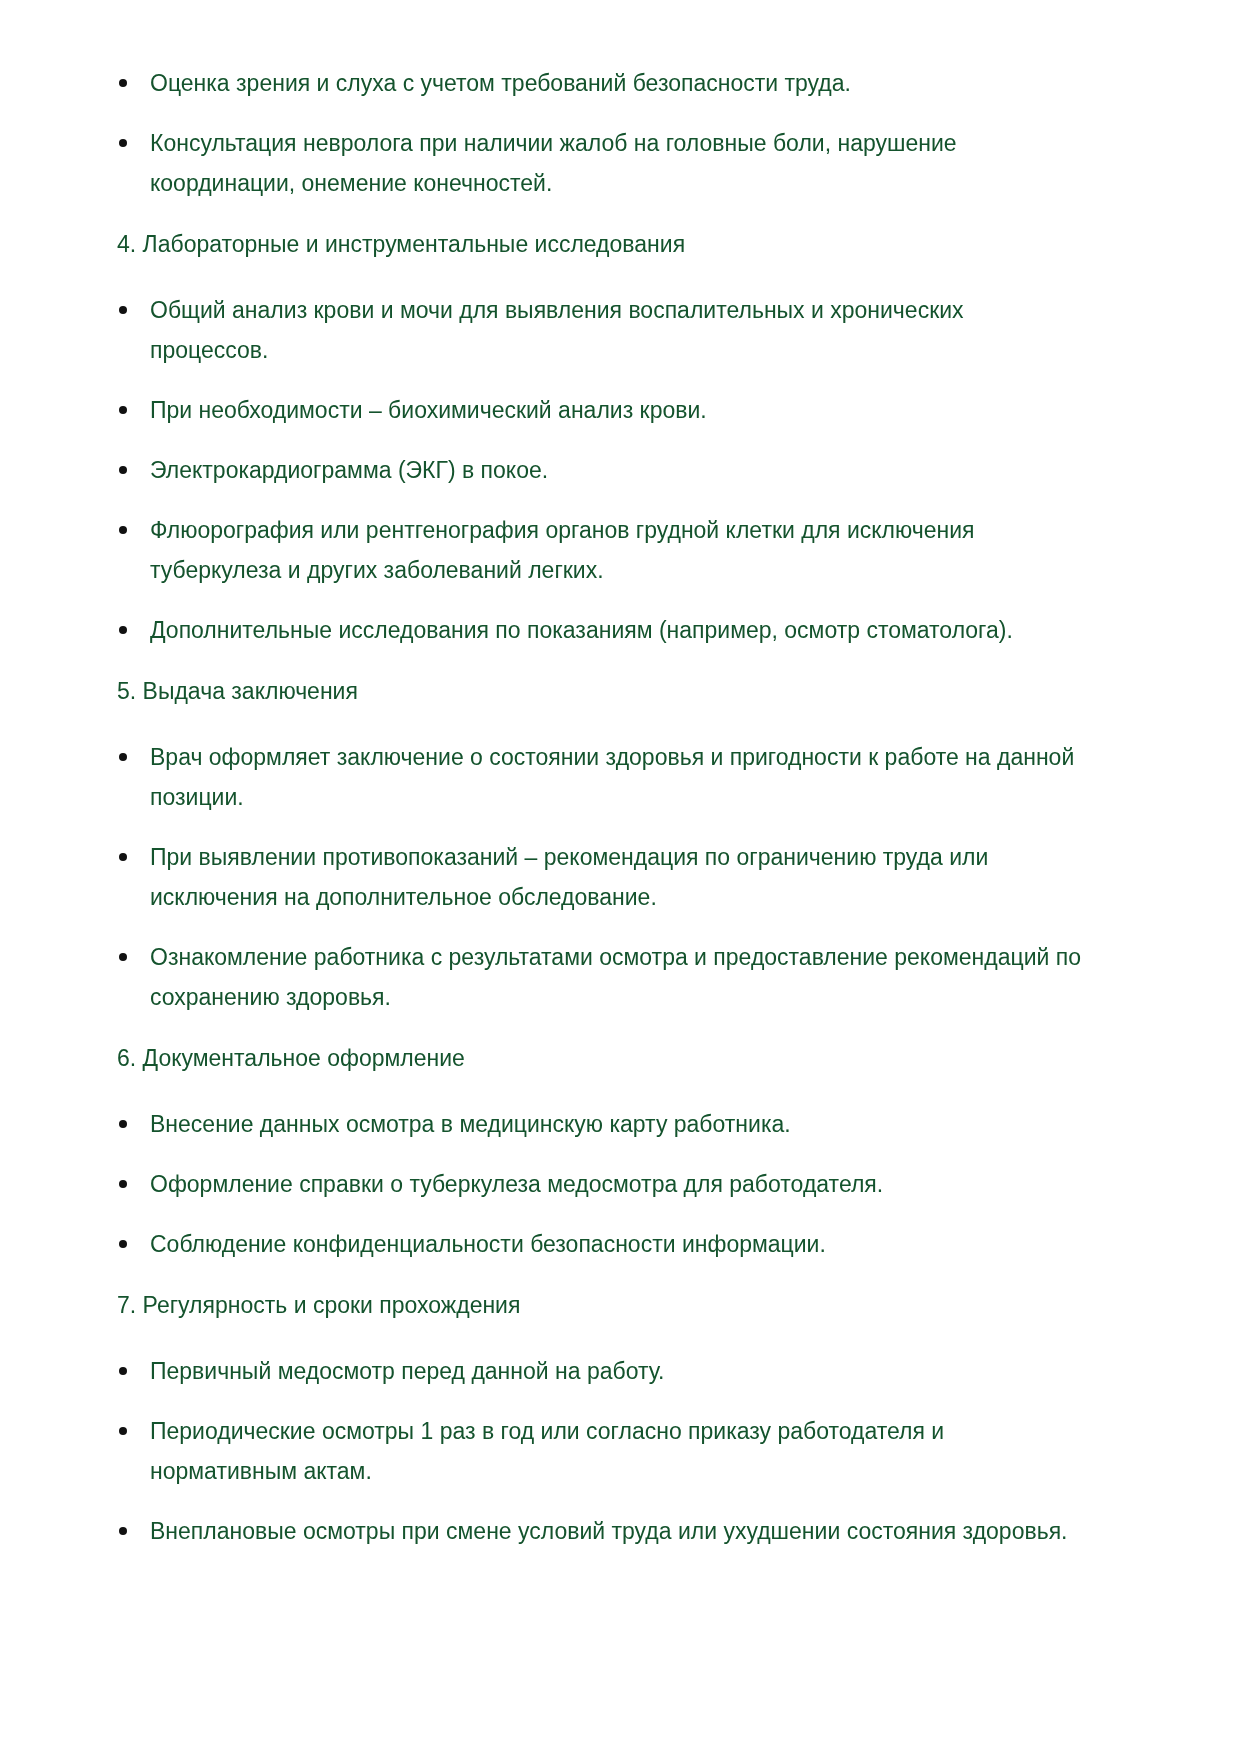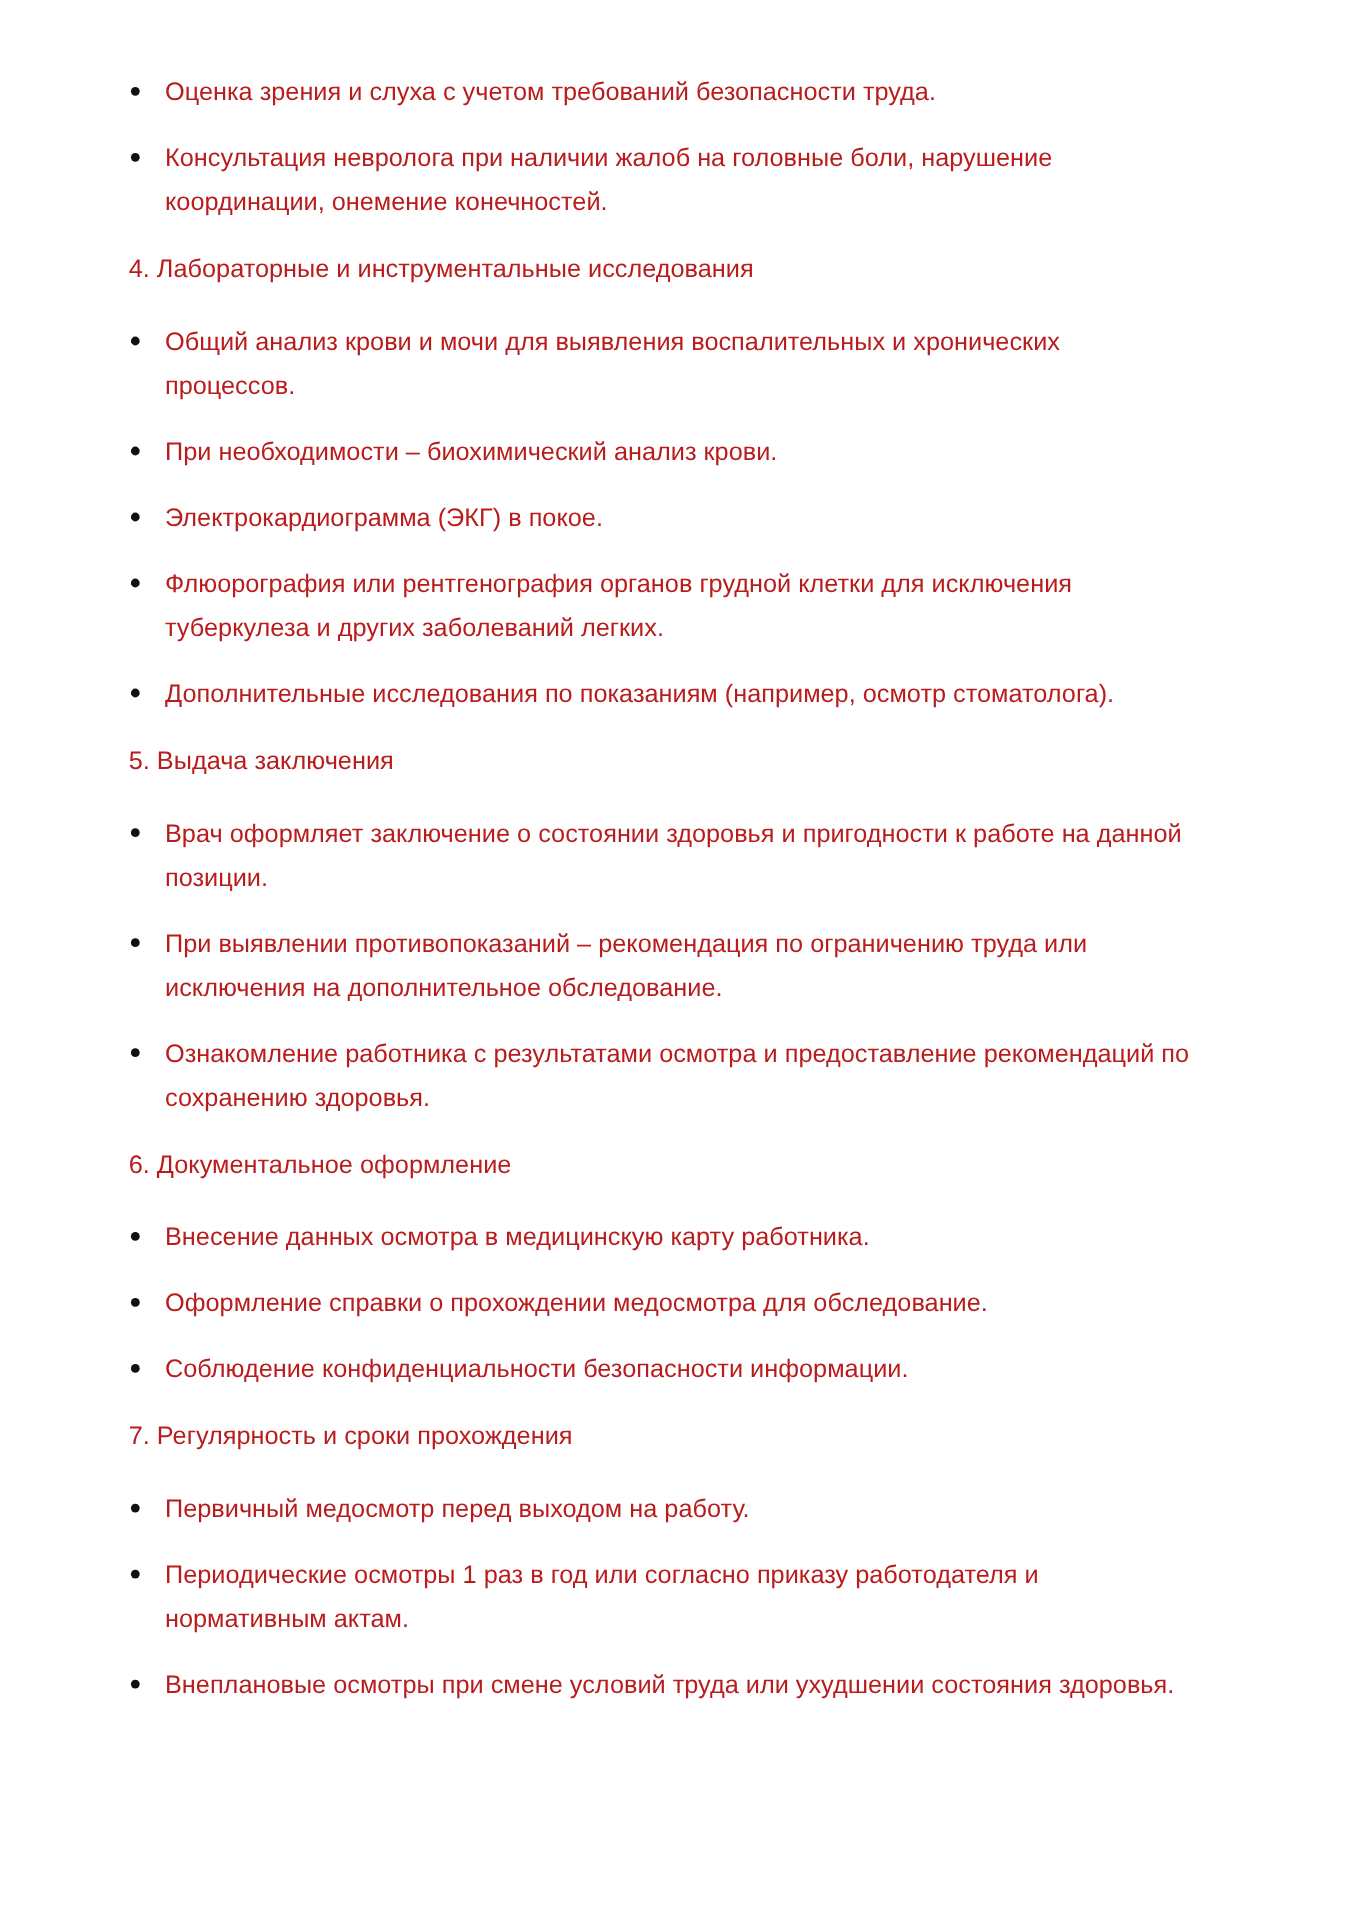--- a/index.html
+++ b/index.html
@@ -11,7 +11,7 @@
     background: #ffffff;
     overflow: hidden;
     padding: 63px 100px 2px 117px;
-    color: #b91c1c;
+    color: #14532d;
     font-family: "Liberation Sans", "DejaVu Sans", sans-serif;
     font-size: 23px;
     font-weight: 400;

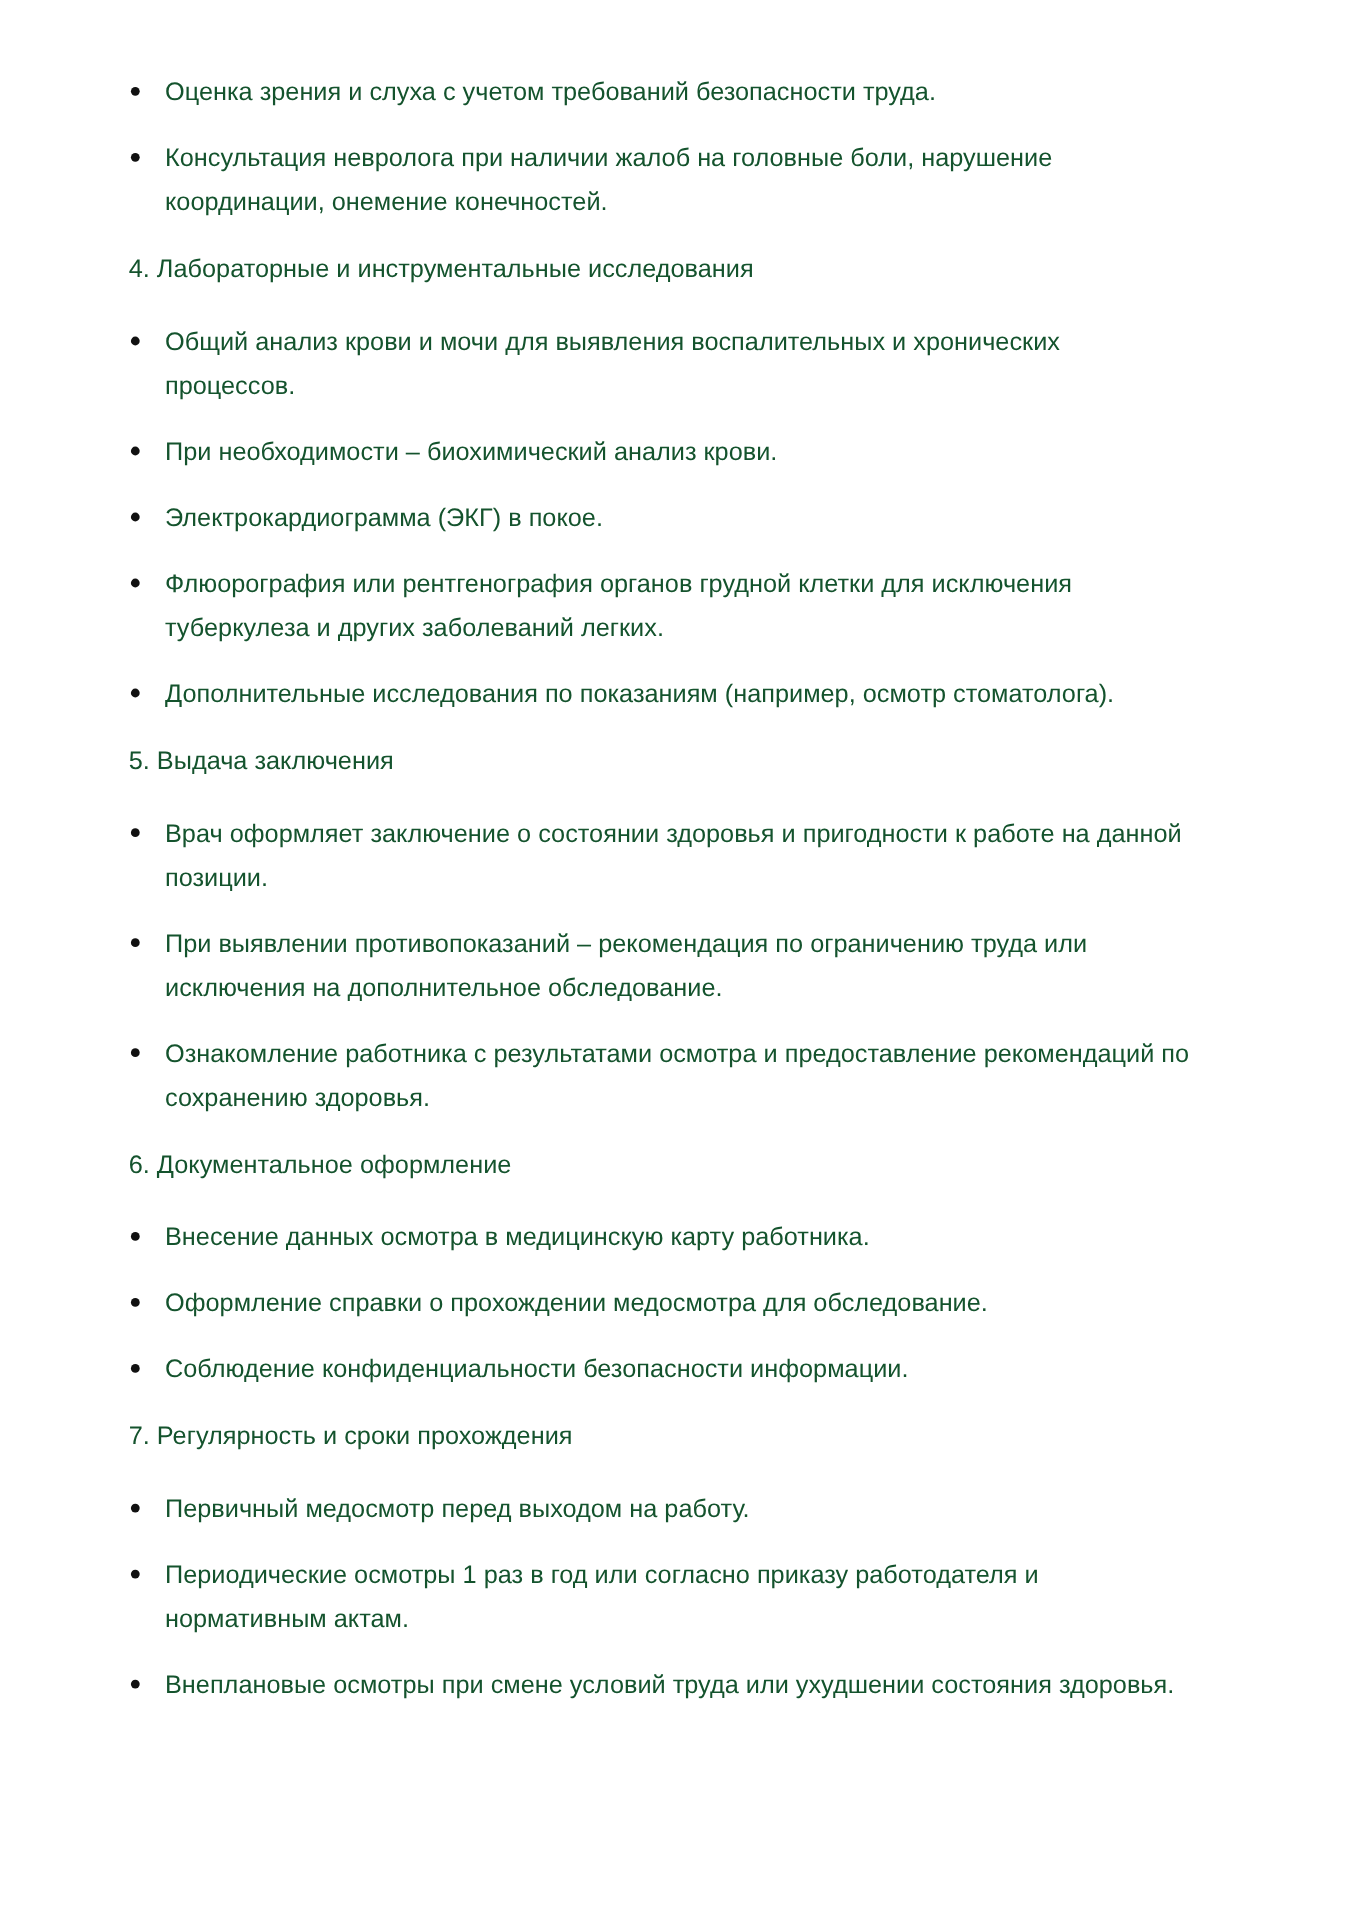--- a/index.html
+++ b/index.html
@@ -74,7 +74,7 @@
     <div class="heading">6. Документальное оформление</div>
     <ul class="bullets">
       <li><span class="bullet-dot"></span><span>Внесение данных осмотра в медицинскую карту работника.</span></li>
-      <li><span class="bullet-dot"></span><span>Оформление справки о прохождении медосмотра для обследование.</span></li>
+      <li><span class="bullet-dot"></span><span>Оформление справки о туберкулеза медосмотра для работодателя.</span></li>
       <li><span class="bullet-dot"></span><span>Соблюдение конфиденциальности безопасности информации.</span></li>
     </ul>
     <div class="heading">7. Регулярность и сроки прохождения</div>

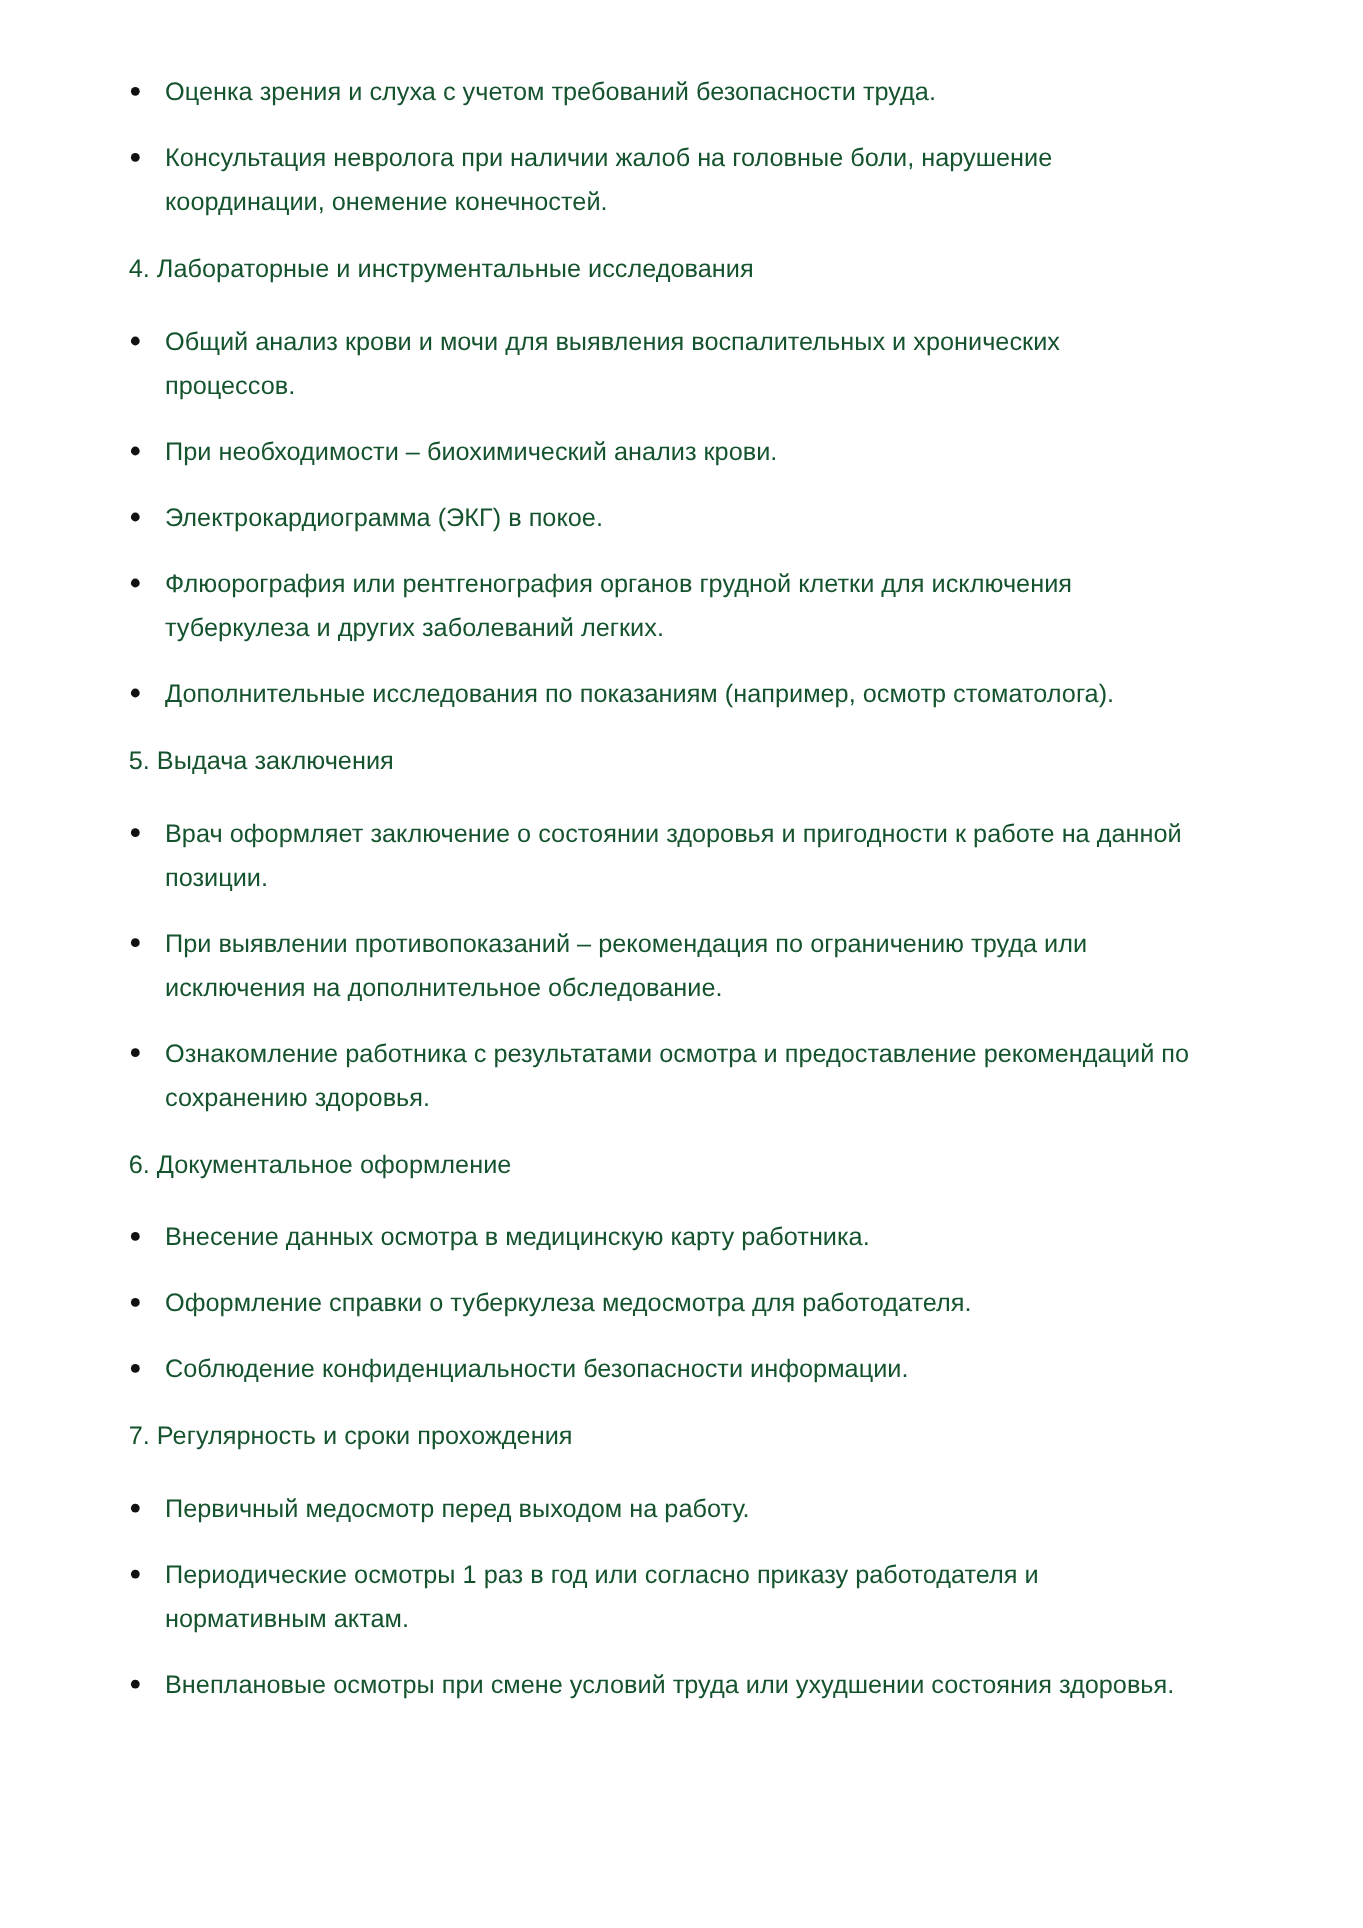--- a/index.html
+++ b/index.html
@@ -79,7 +79,7 @@
     </ul>
     <div class="heading">7. Регулярность и сроки прохождения</div>
     <ul class="bullets">
-      <li><span class="bullet-dot"></span><span>Первичный медосмотр перед выходом на работу.</span></li>
+      <li><span class="bullet-dot"></span><span>Первичный медосмотр перед данной на работу.</span></li>
       <li><span class="bullet-dot"></span><span>Периодические осмотры 1 раз в год или согласно приказу работодателя и
 нормативным актам.</span></li>
       <li><span class="bullet-dot"></span><span>Внеплановые осмотры при смене условий труда или ухудшении состояния здоровья.</span></li>

